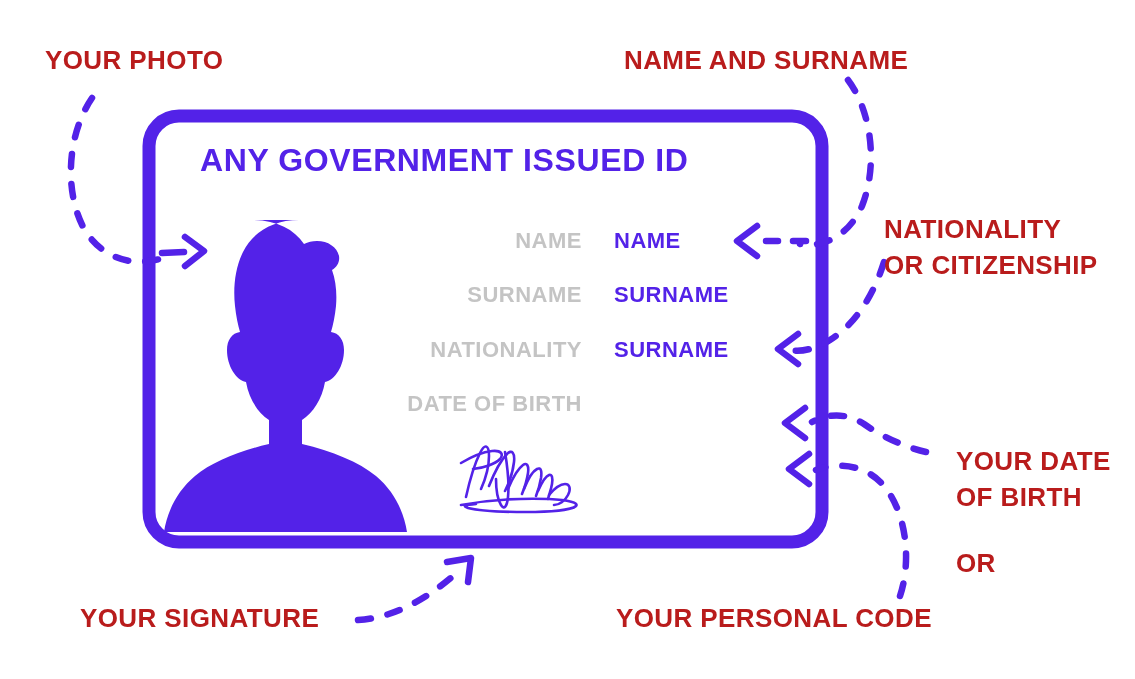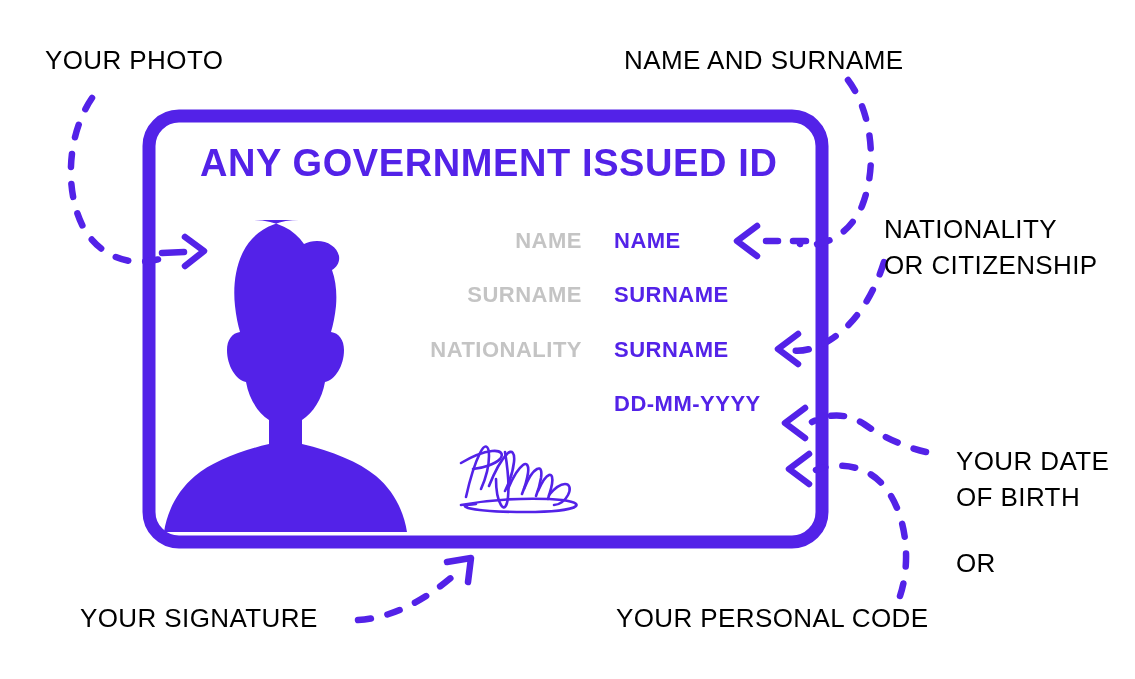--- a/index.html
+++ b/index.html
@@ -24,9 +24,9 @@
   }
   .anno {
     position: absolute;
-    color: #000000;
+    color: #b91c1c;
     font-family: "Liberation Sans", sans-serif;
-    font-weight: normal;
+    font-weight: bold;
     font-size: 26px;
     letter-spacing: 0.4px;
     line-height: 1.38;

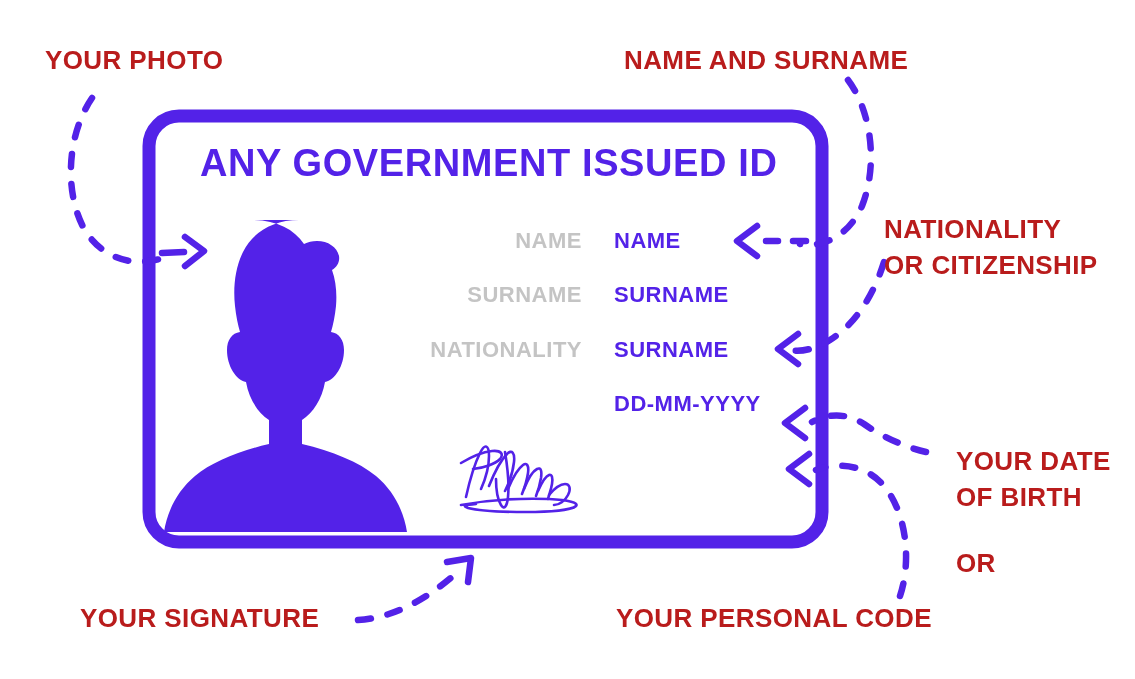--- a/index.html
+++ b/index.html
@@ -45,7 +45,7 @@
     left: 200px;
     top: 142px;
     color: #5322e8;
-    font-size: 38px;
+    font-size: 32px;
     font-weight: bold;
     letter-spacing: 0.6px;
     white-space: pre;

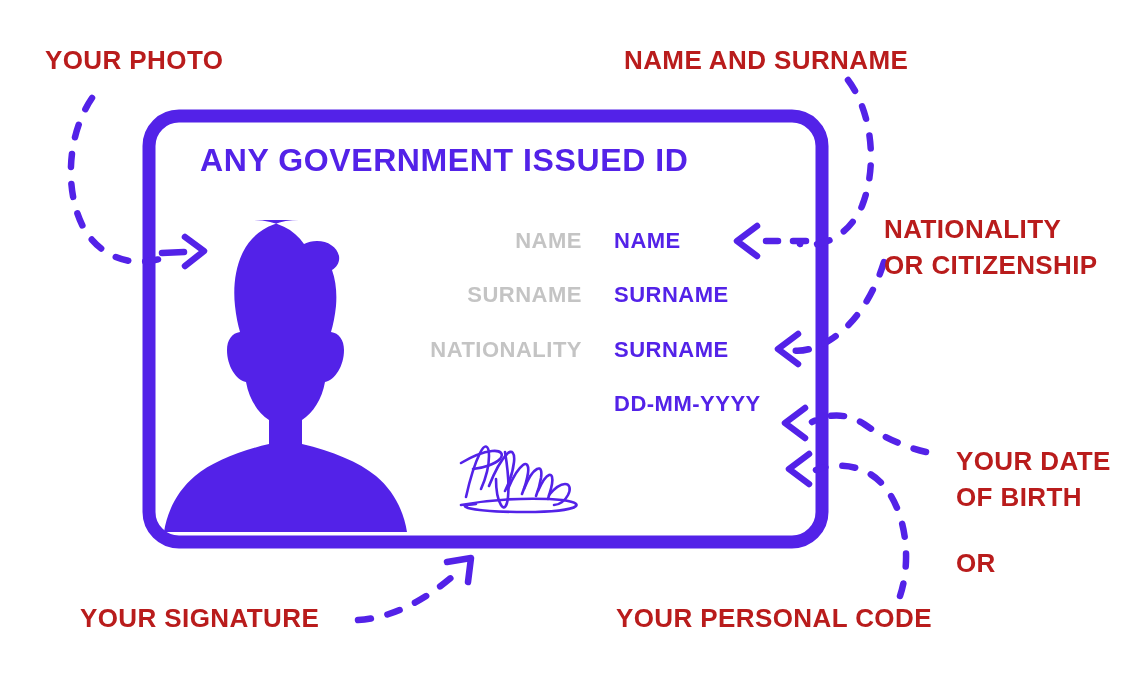--- a/index.html
+++ b/index.html
@@ -159,6 +159,7 @@
   <div class="field-label row2">NATIONALITY</div>
   <div class="field-value row2">SURNAME</div>
 
+  <div class="field-label row3">DATE OF BIRTH</div>
   <div class="field-value row3">DD-MM-YYYY</div>
 
   <div class="field-label row4"></div>

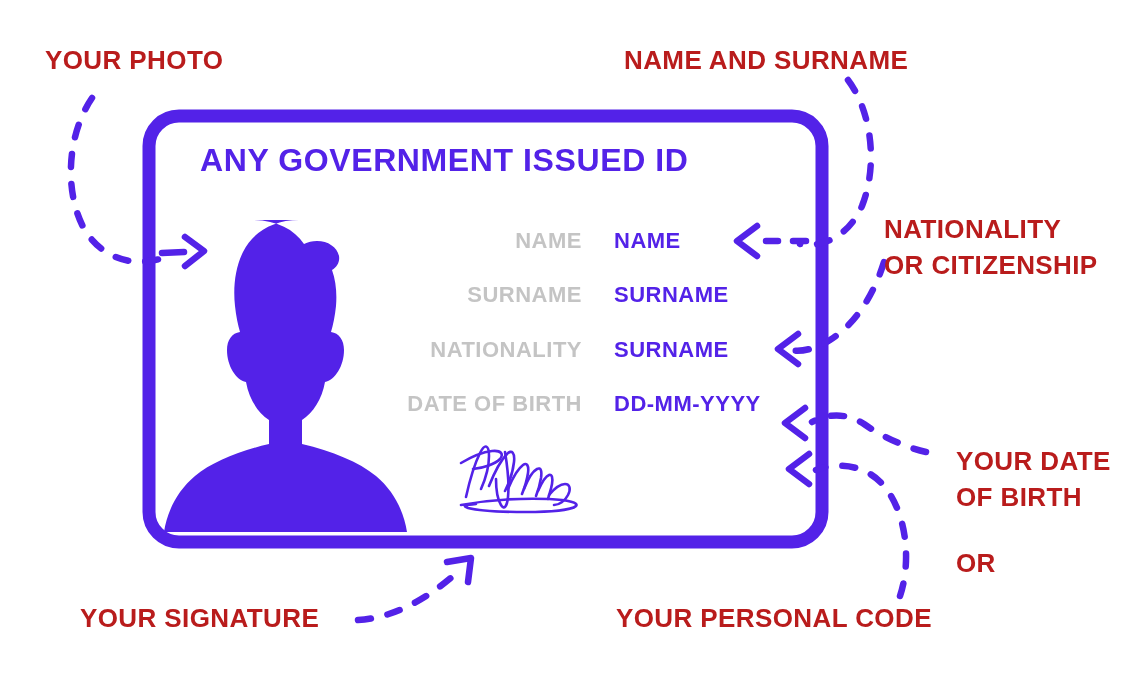--- a/index.html
+++ b/index.html
@@ -160,7 +160,6 @@
   <div class="field-value row2">SURNAME</div>
 
   <div class="field-label row3">DATE OF BIRTH</div>
-  <div class="field-value row3">DD-MM-YYYY</div>
 
   <div class="field-label row4"></div>
 

